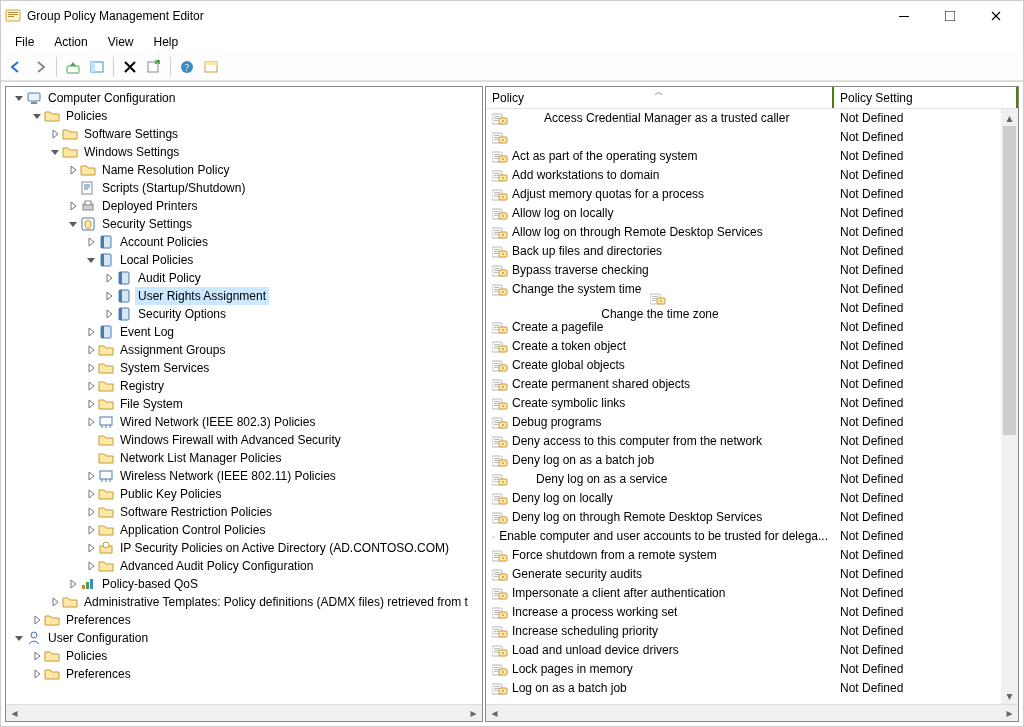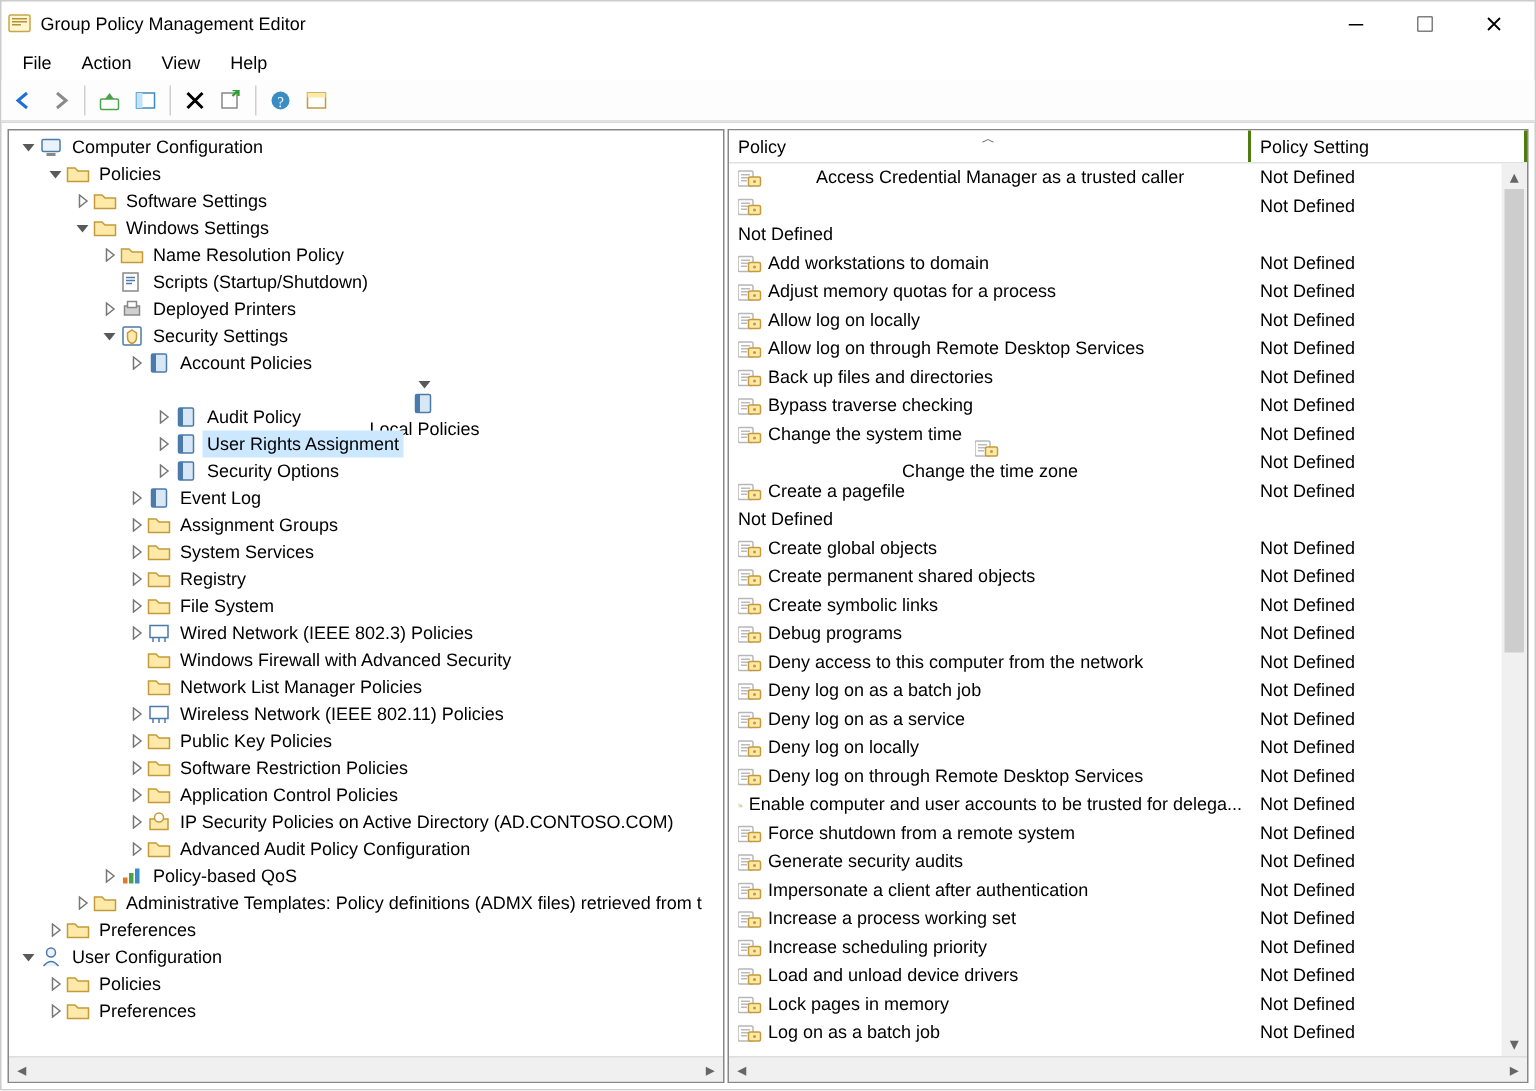--- a/index.html
+++ b/index.html
@@ -630,6 +630,17 @@
             </div>
           </div>
           <div class="list-row">
+            <div class="cell" style="width: 348px;">
+              <svg class="pi" width="16" height="12" viewBox="0 0 16 12">
+                <rect x="0" y="1" width="10" height="10" rx="1" fill="#fff" stroke="#b7b7b7"></rect>
+                <rect x="2" y="3" width="6" height="1" fill="#bbb"></rect>
+                <rect x="2" y="5" width="6" height="1" fill="#bbb"></rect>
+                <rect x="2" y="7" width="4" height="1" fill="#bbb"></rect>
+                <rect x="7" y="5" width="8" height="6" rx="1" fill="#ffe9a8" stroke="#c49a3a"></rect>
+                <circle cx="11" cy="8" r="1" fill="#c49a3a"></circle>
+              </svg>
+              <span>Act as part of the operating system</span>
+            </div>
             <div class="cell" style="flex: 1 1 0%;">
               <span>Not Defined</span>
             </div>

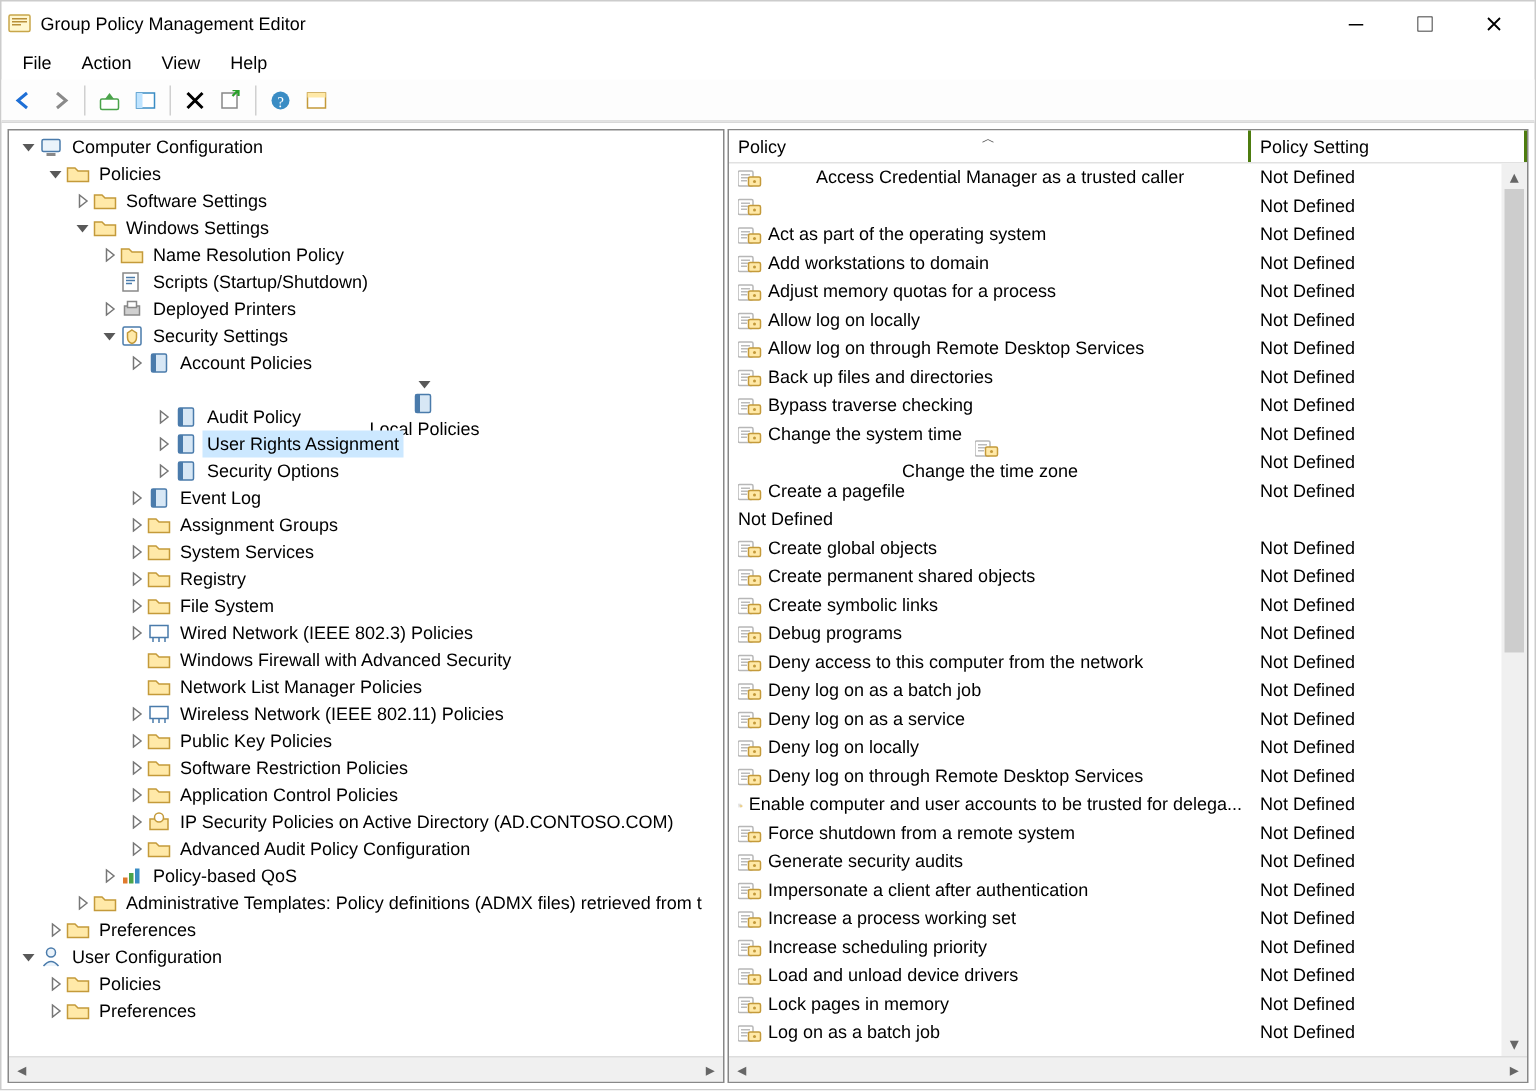--- a/index.html
+++ b/index.html
@@ -263,7 +263,7 @@
               </span>
               <span class="tlabel">Account Policies</span>
             </div>
-            <div class="tree-row" style="padding-left: 76px; flex-direction: column;">
+            <div class="tree-row" style="padding-left: 76px;">
               <span class="exp">
                 <svg width="10" height="10">
                   <path d="M1 3 L9 3 L5 8 Z" fill="#595959"></path>

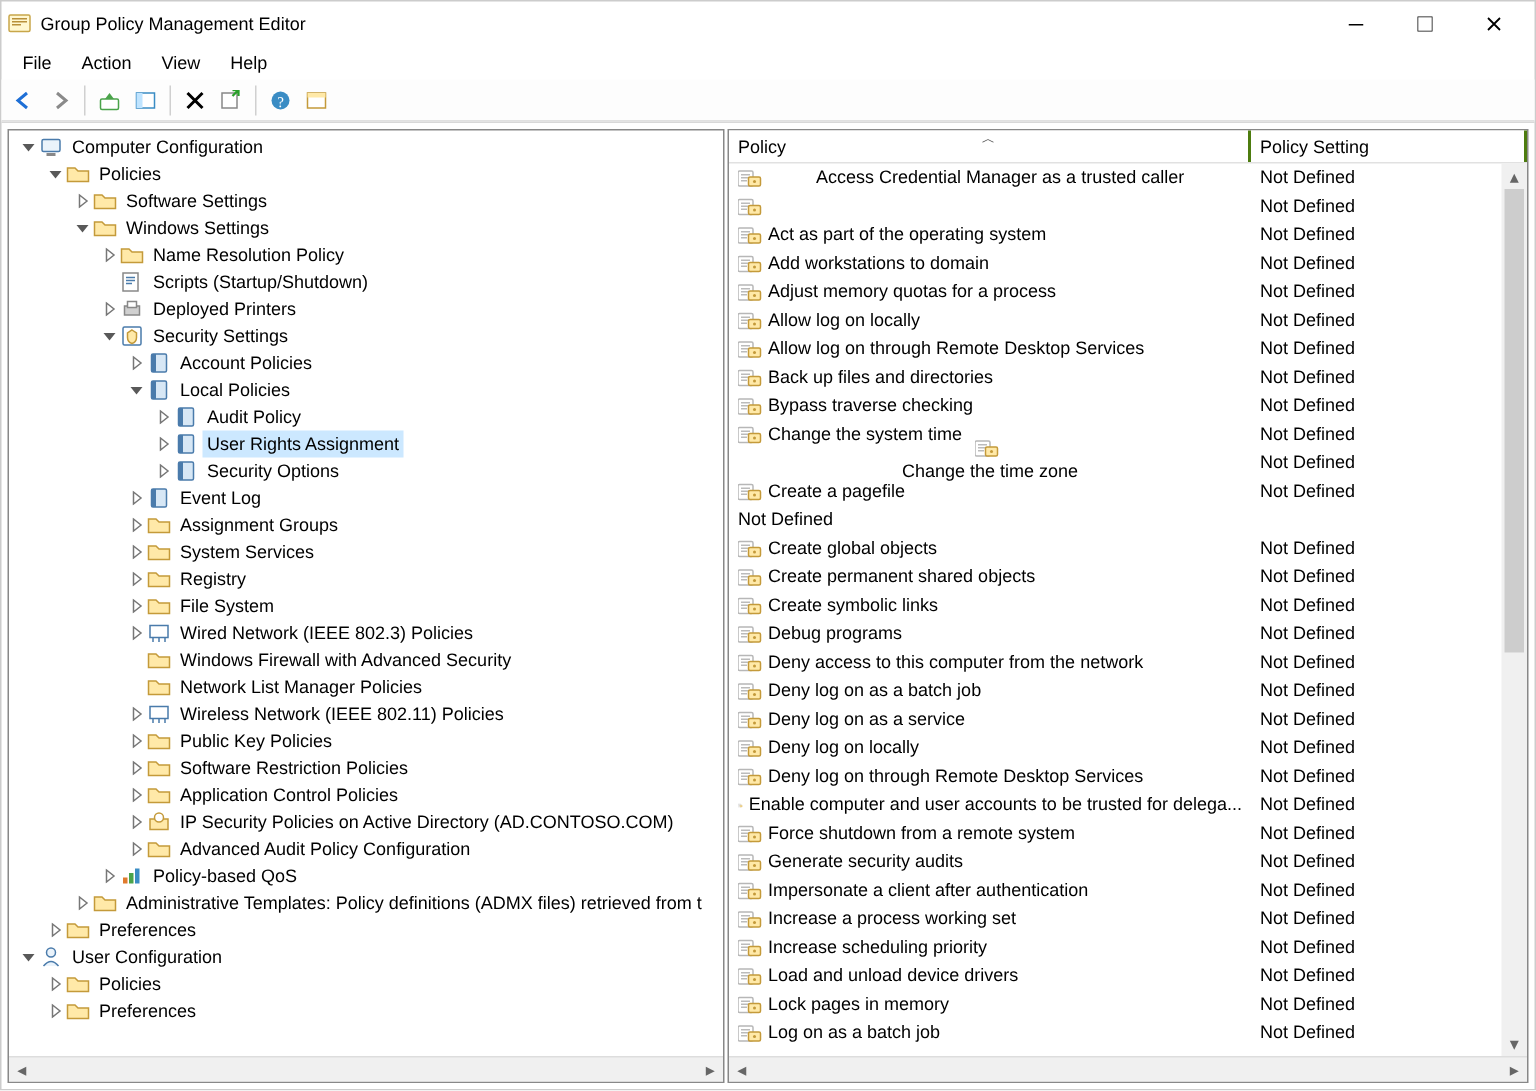--- a/index.html
+++ b/index.html
@@ -790,6 +790,17 @@
             </div>
           </div>
           <div class="list-row">
+            <div class="cell" style="width: 348px;">
+              <svg class="pi" width="16" height="12" viewBox="0 0 16 12">
+                <rect x="0" y="1" width="10" height="10" rx="1" fill="#fff" stroke="#b7b7b7"></rect>
+                <rect x="2" y="3" width="6" height="1" fill="#bbb"></rect>
+                <rect x="2" y="5" width="6" height="1" fill="#bbb"></rect>
+                <rect x="2" y="7" width="4" height="1" fill="#bbb"></rect>
+                <rect x="7" y="5" width="8" height="6" rx="1" fill="#ffe9a8" stroke="#c49a3a"></rect>
+                <circle cx="11" cy="8" r="1" fill="#c49a3a"></circle>
+              </svg>
+              <span>Create a token object</span>
+            </div>
             <div class="cell" style="flex: 1 1 0%;">
               <span>Not Defined</span>
             </div>

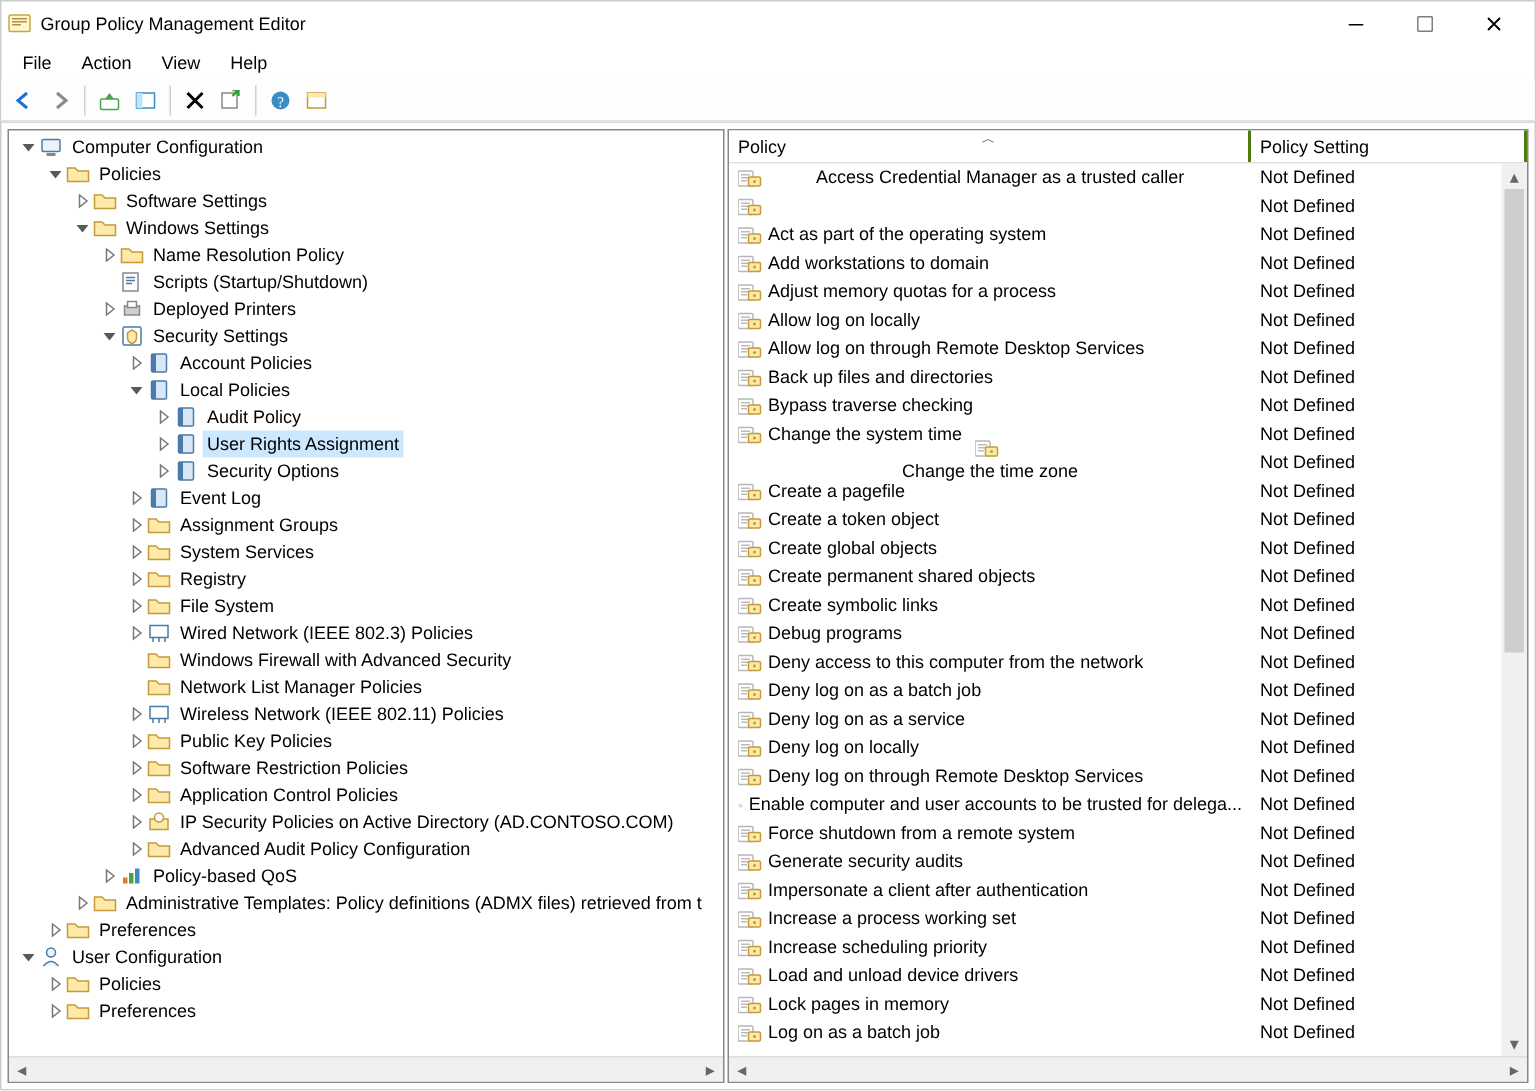--- a/index.html
+++ b/index.html
@@ -902,7 +902,7 @@
             </div>
           </div>
           <div class="list-row">
-            <div class="cell" style="width: 348px;">
+            <div class="cell" style="width: 348px; gap: 24px;">
               <svg class="pi" width="16" height="12" viewBox="0 0 16 12">
                 <rect x="0" y="1" width="10" height="10" rx="1" fill="#fff" stroke="#b7b7b7"></rect>
                 <rect x="2" y="3" width="6" height="1" fill="#bbb"></rect>

